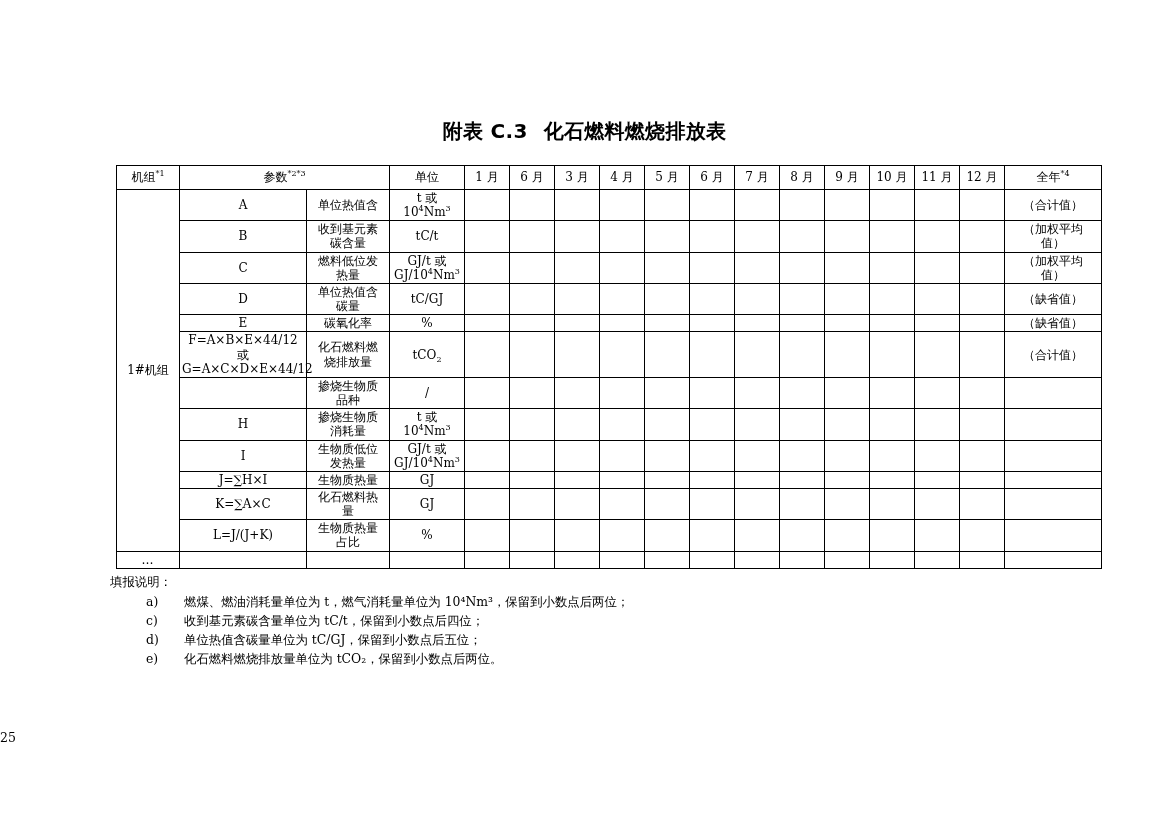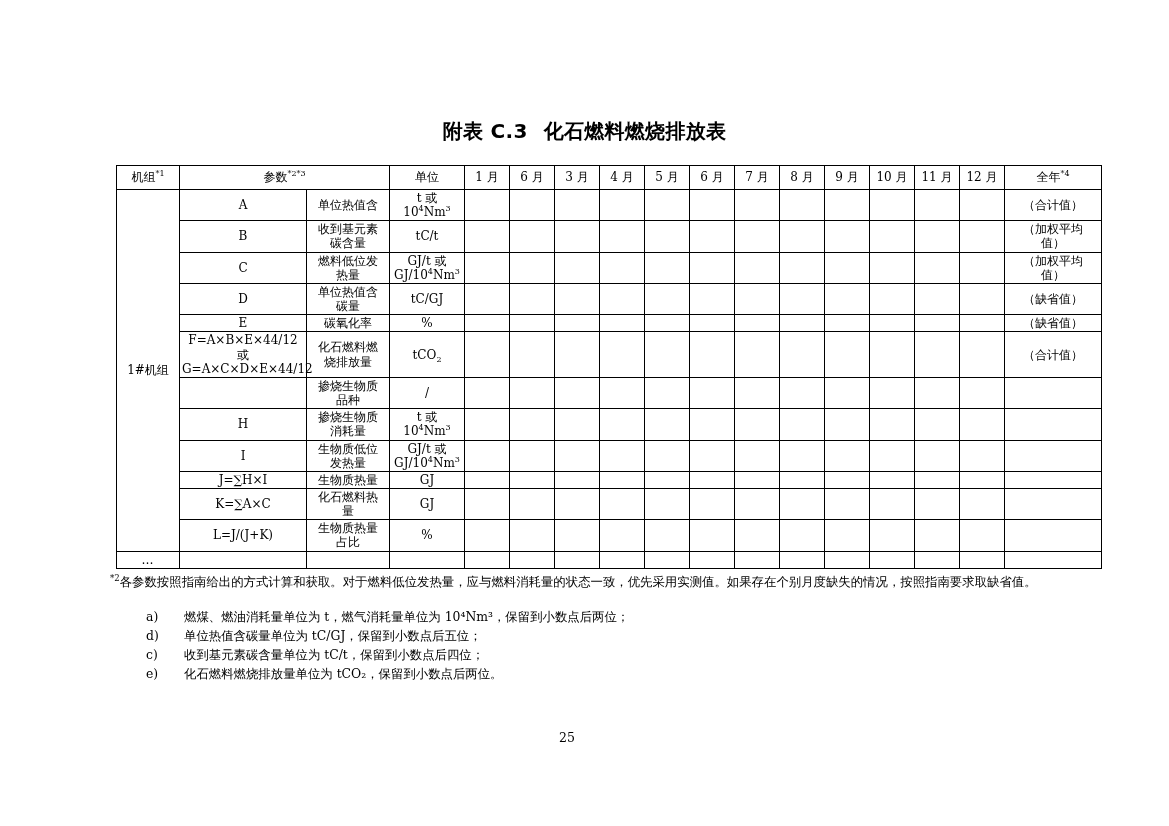--- a/index.html
+++ b/index.html
@@ -482,6 +482,7 @@
   </div>
 
   <div class="notes">
+    <div class="nline">填报说明：</div>
     <div class="nline"><span class="marker">*2</span><span>各参数按照指南给出的方式计算和获取。对于燃料低位发热量，应与燃料消耗量的状态一致，优先采用实测值。如果存在个别月度缺失的情况，按照指南要求取缺省值。</span></div>
 
     <div class="list">

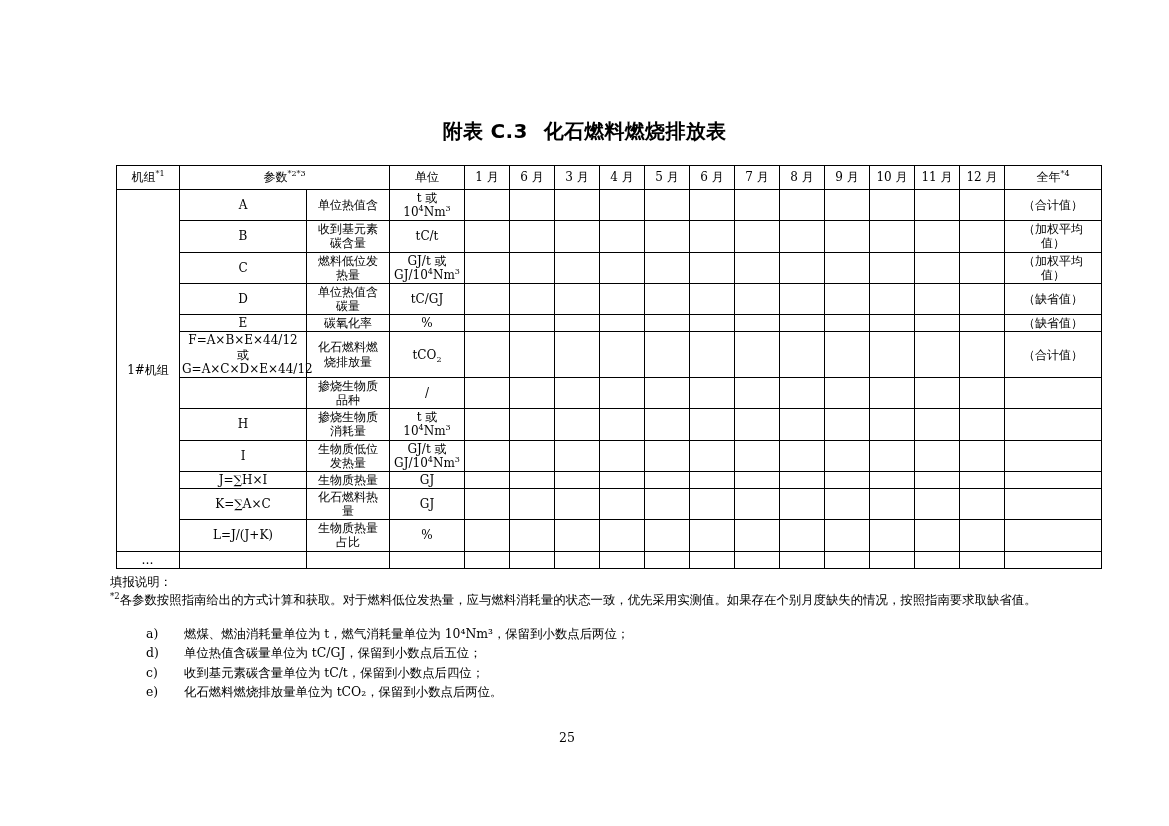--- a/index.html
+++ b/index.html
@@ -483,7 +483,6 @@
 
   <div class="notes">
     <div class="nline">填报说明：</div>
-    <div class="nline"><span class="marker">*2</span><span>各参数按照指南给出的方式计算和获取。对于燃料低位发热量，应与燃料消耗量的状态一致，优先采用实测值。如果存在个别月度缺失的情况，按照指南要求取缺省值。</span></div>
 
     <div class="list">
       <div class="li"><span class="letter">a)</span><span>燃煤、燃油消耗量单位为 t，燃气消耗量单位为 10⁴Nm³，保留到小数点后两位；</span></div>

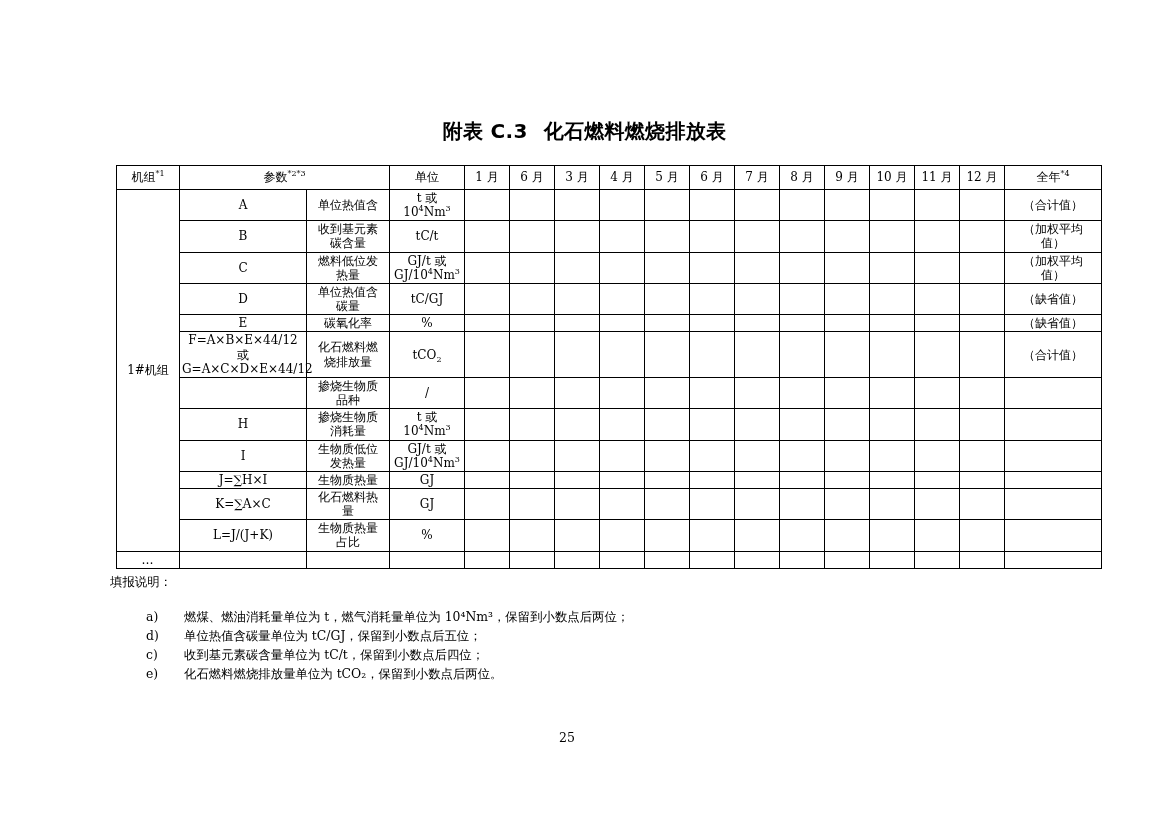--- a/index.html
+++ b/index.html
@@ -105,7 +105,7 @@
     margin-right: 0px;
   }
   .list {
-    margin-top: 16px;
+    margin-top: 1px;
   }
   .list .li {
     white-space: nowrap;

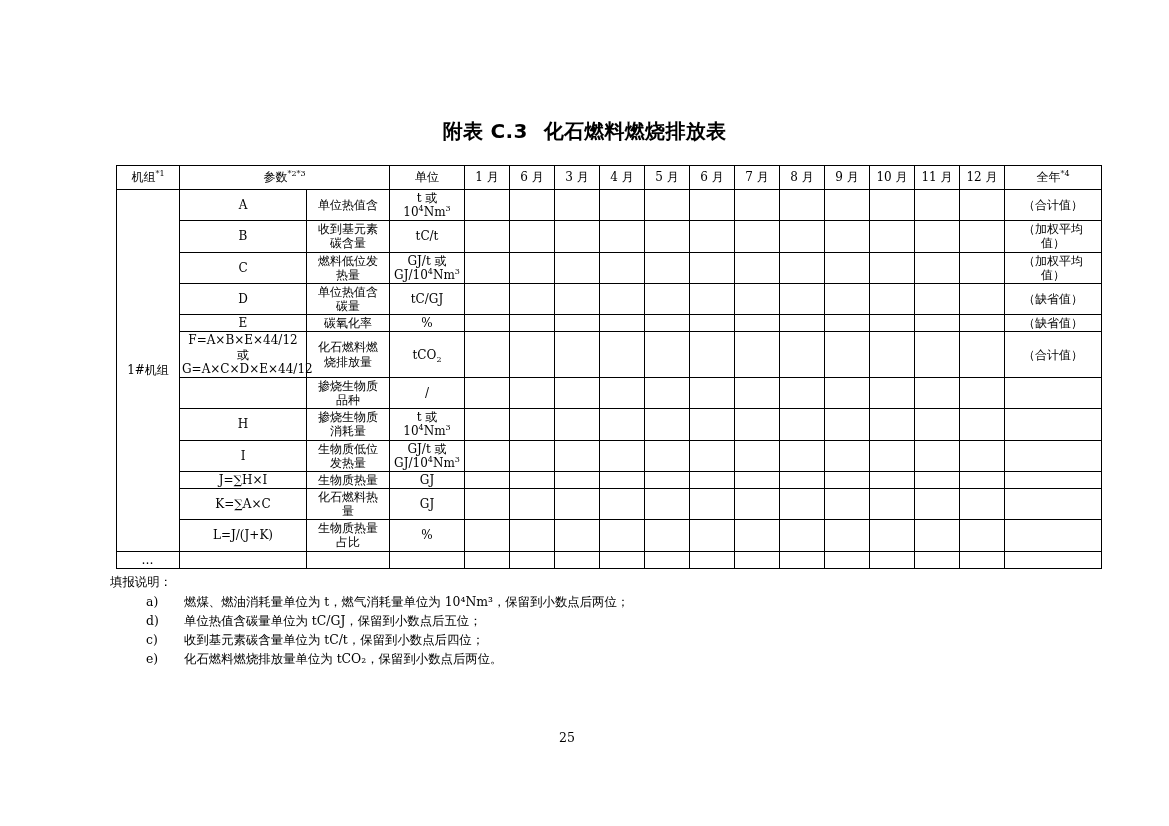--- a/index.html
+++ b/index.html
@@ -486,8 +486,8 @@
 
     <div class="list">
       <div class="li"><span class="letter">a)</span><span>燃煤、燃油消耗量单位为 t，燃气消耗量单位为 10⁴Nm³，保留到小数点后两位；</span></div>
+      <div class="li"><span class="letter">c)</span><span>收到基元素碳含量单位为 tC/t，保留到小数点后四位；</span></div>
       <div class="li"><span class="letter">d)</span><span>单位热值含碳量单位为 tC/GJ，保留到小数点后五位；</span></div>
-      <div class="li"><span class="letter">c)</span><span>收到基元素碳含量单位为 tC/t，保留到小数点后四位；</span></div>
       <div class="li"><span class="letter">e)</span><span>化石燃料燃烧排放量单位为 tCO₂，保留到小数点后两位。</span></div>
     </div>
   </div>

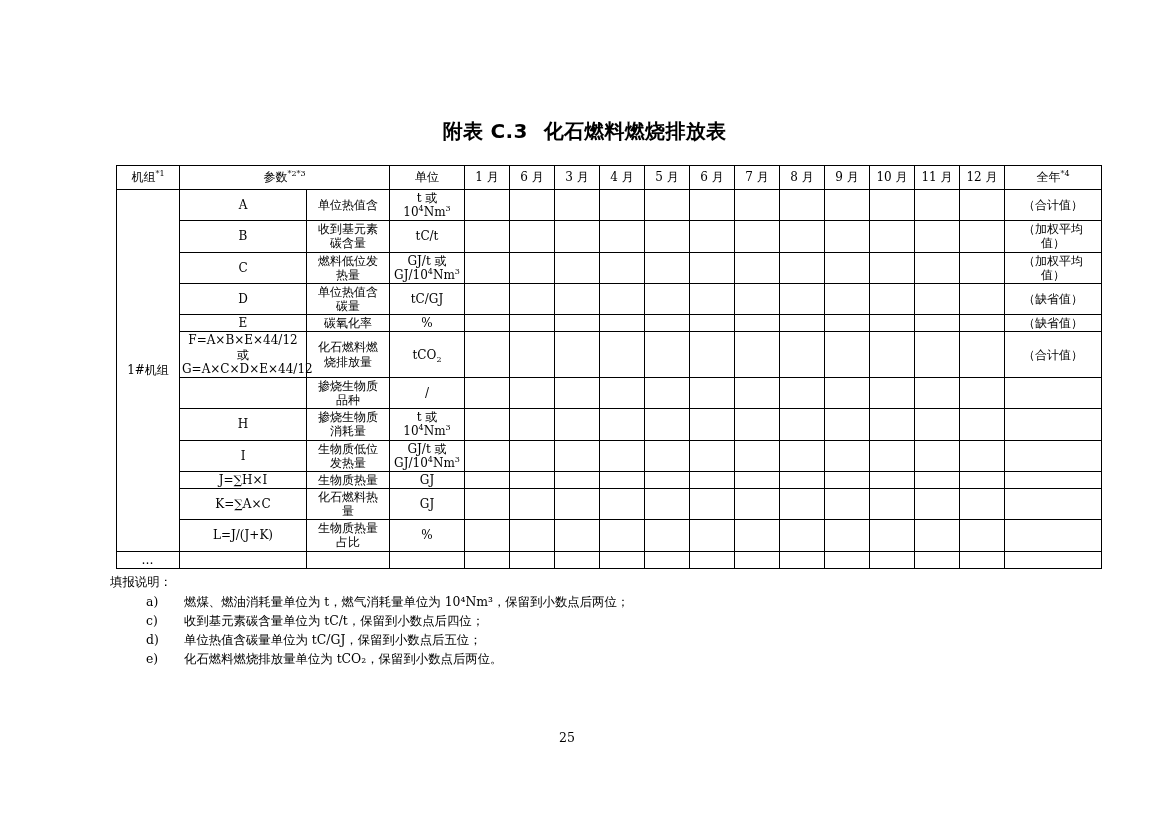--- a/index.html
+++ b/index.html
@@ -124,7 +124,6 @@
     left: 0;
     top: 730px;
     width: 1134px;
-    text-align: center;
     font-size: 12.5px;
   }
 </style>

